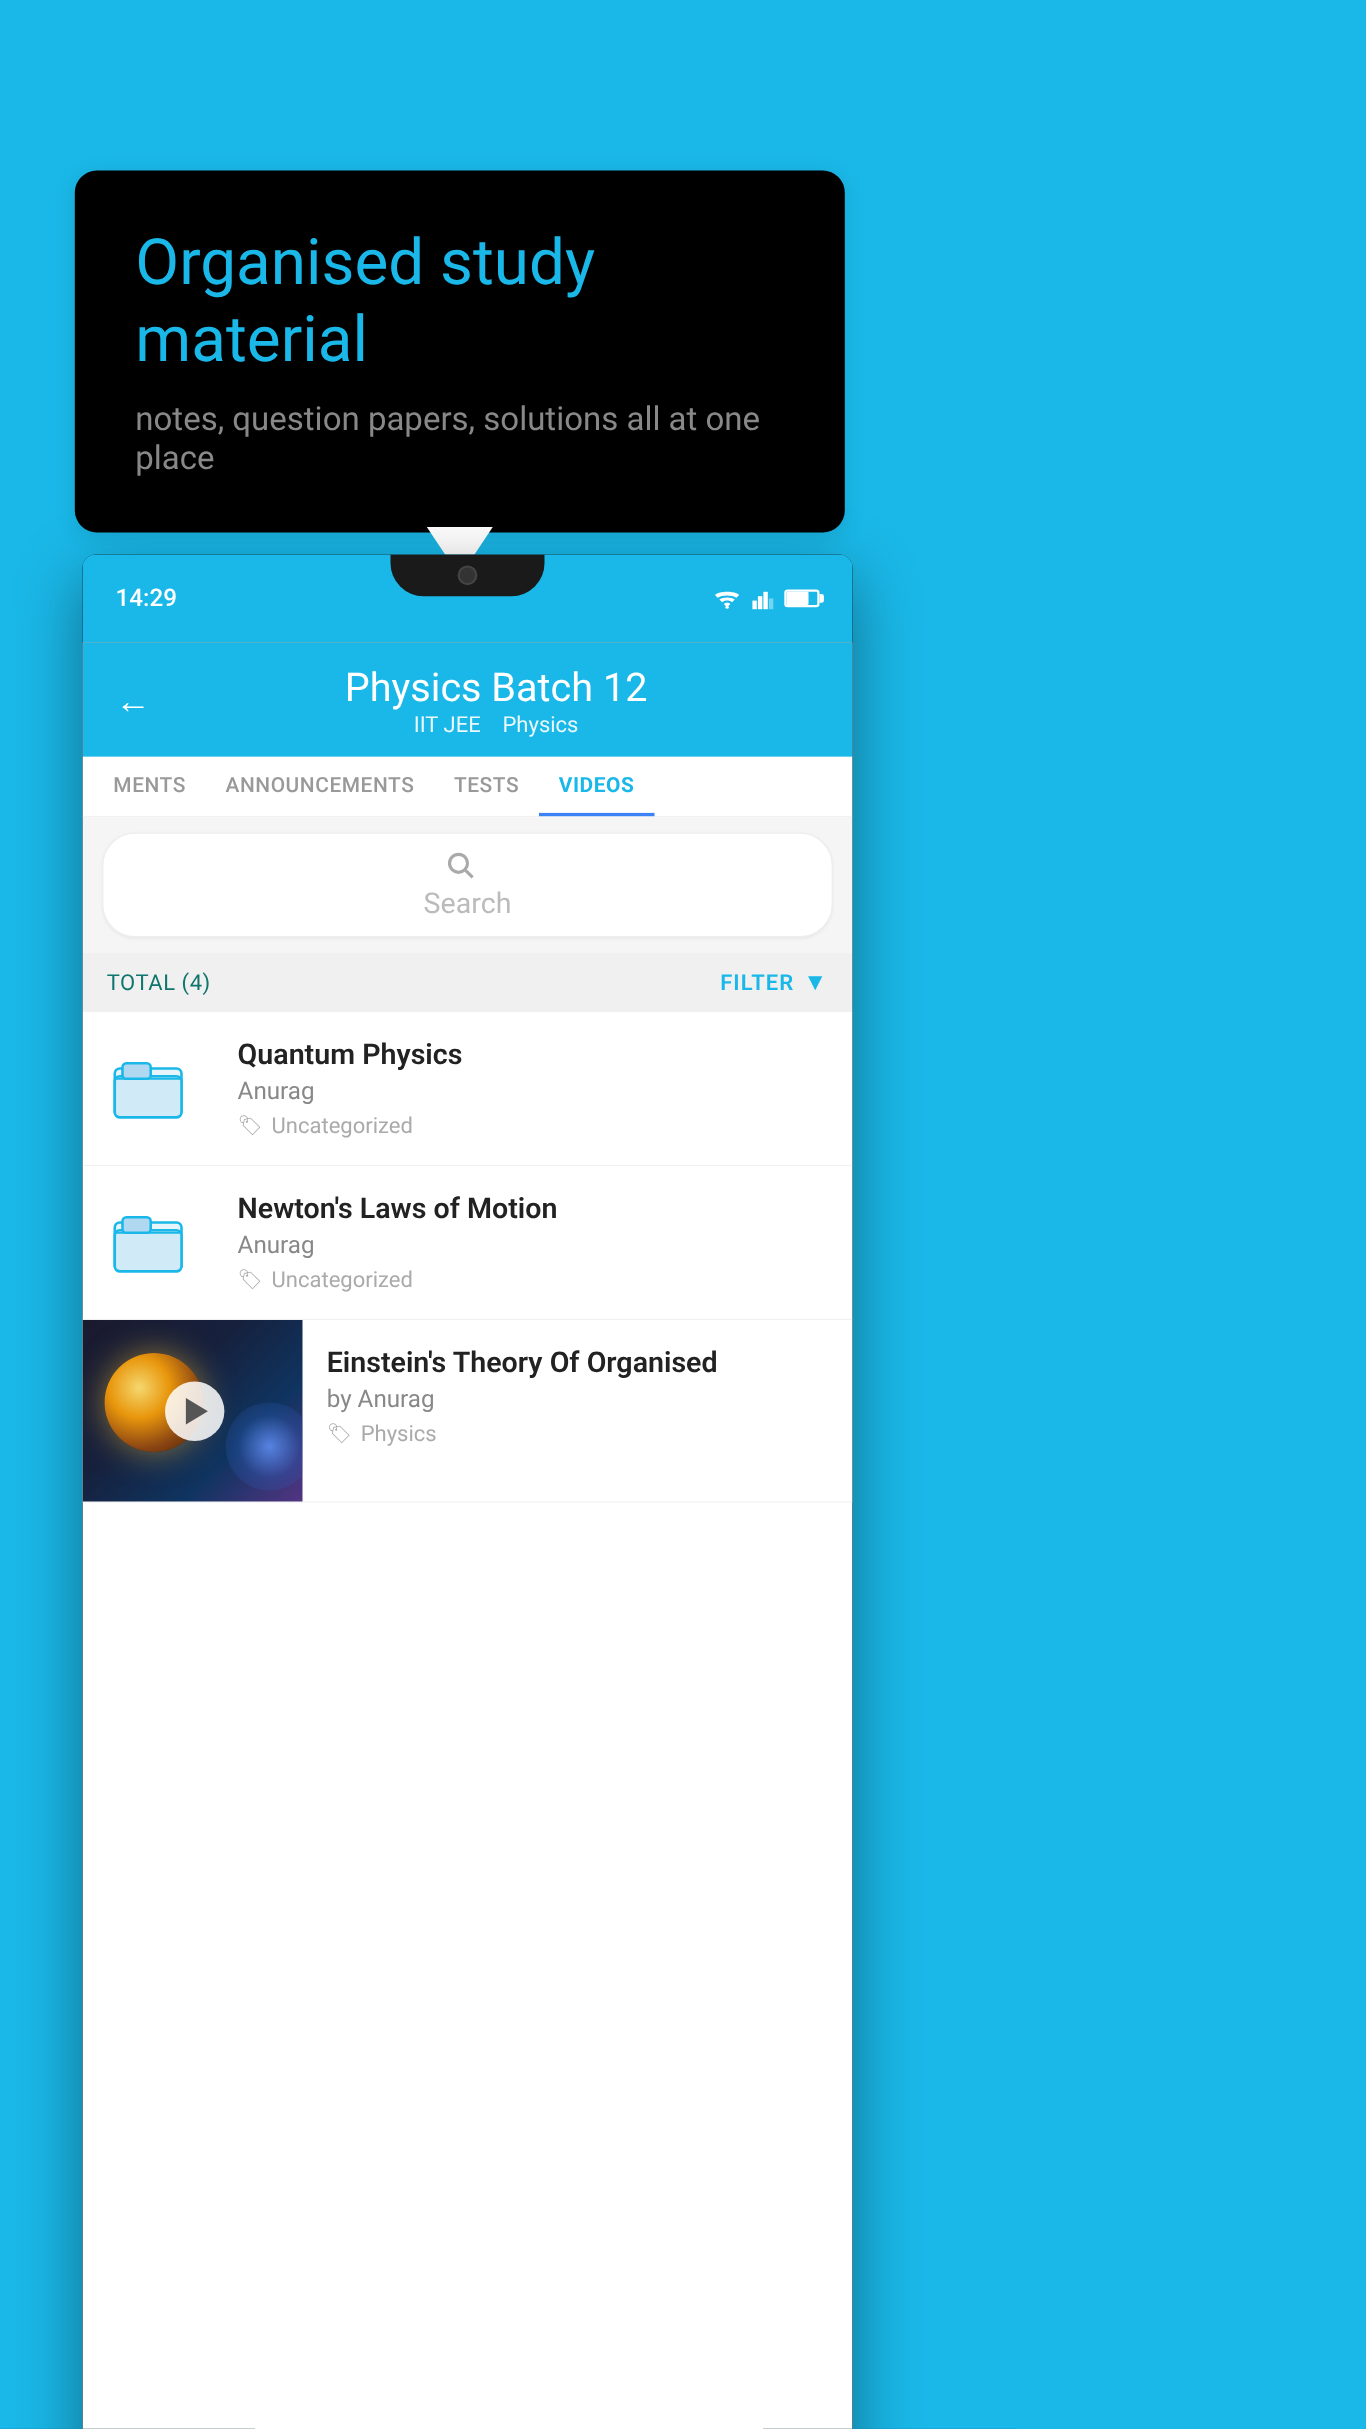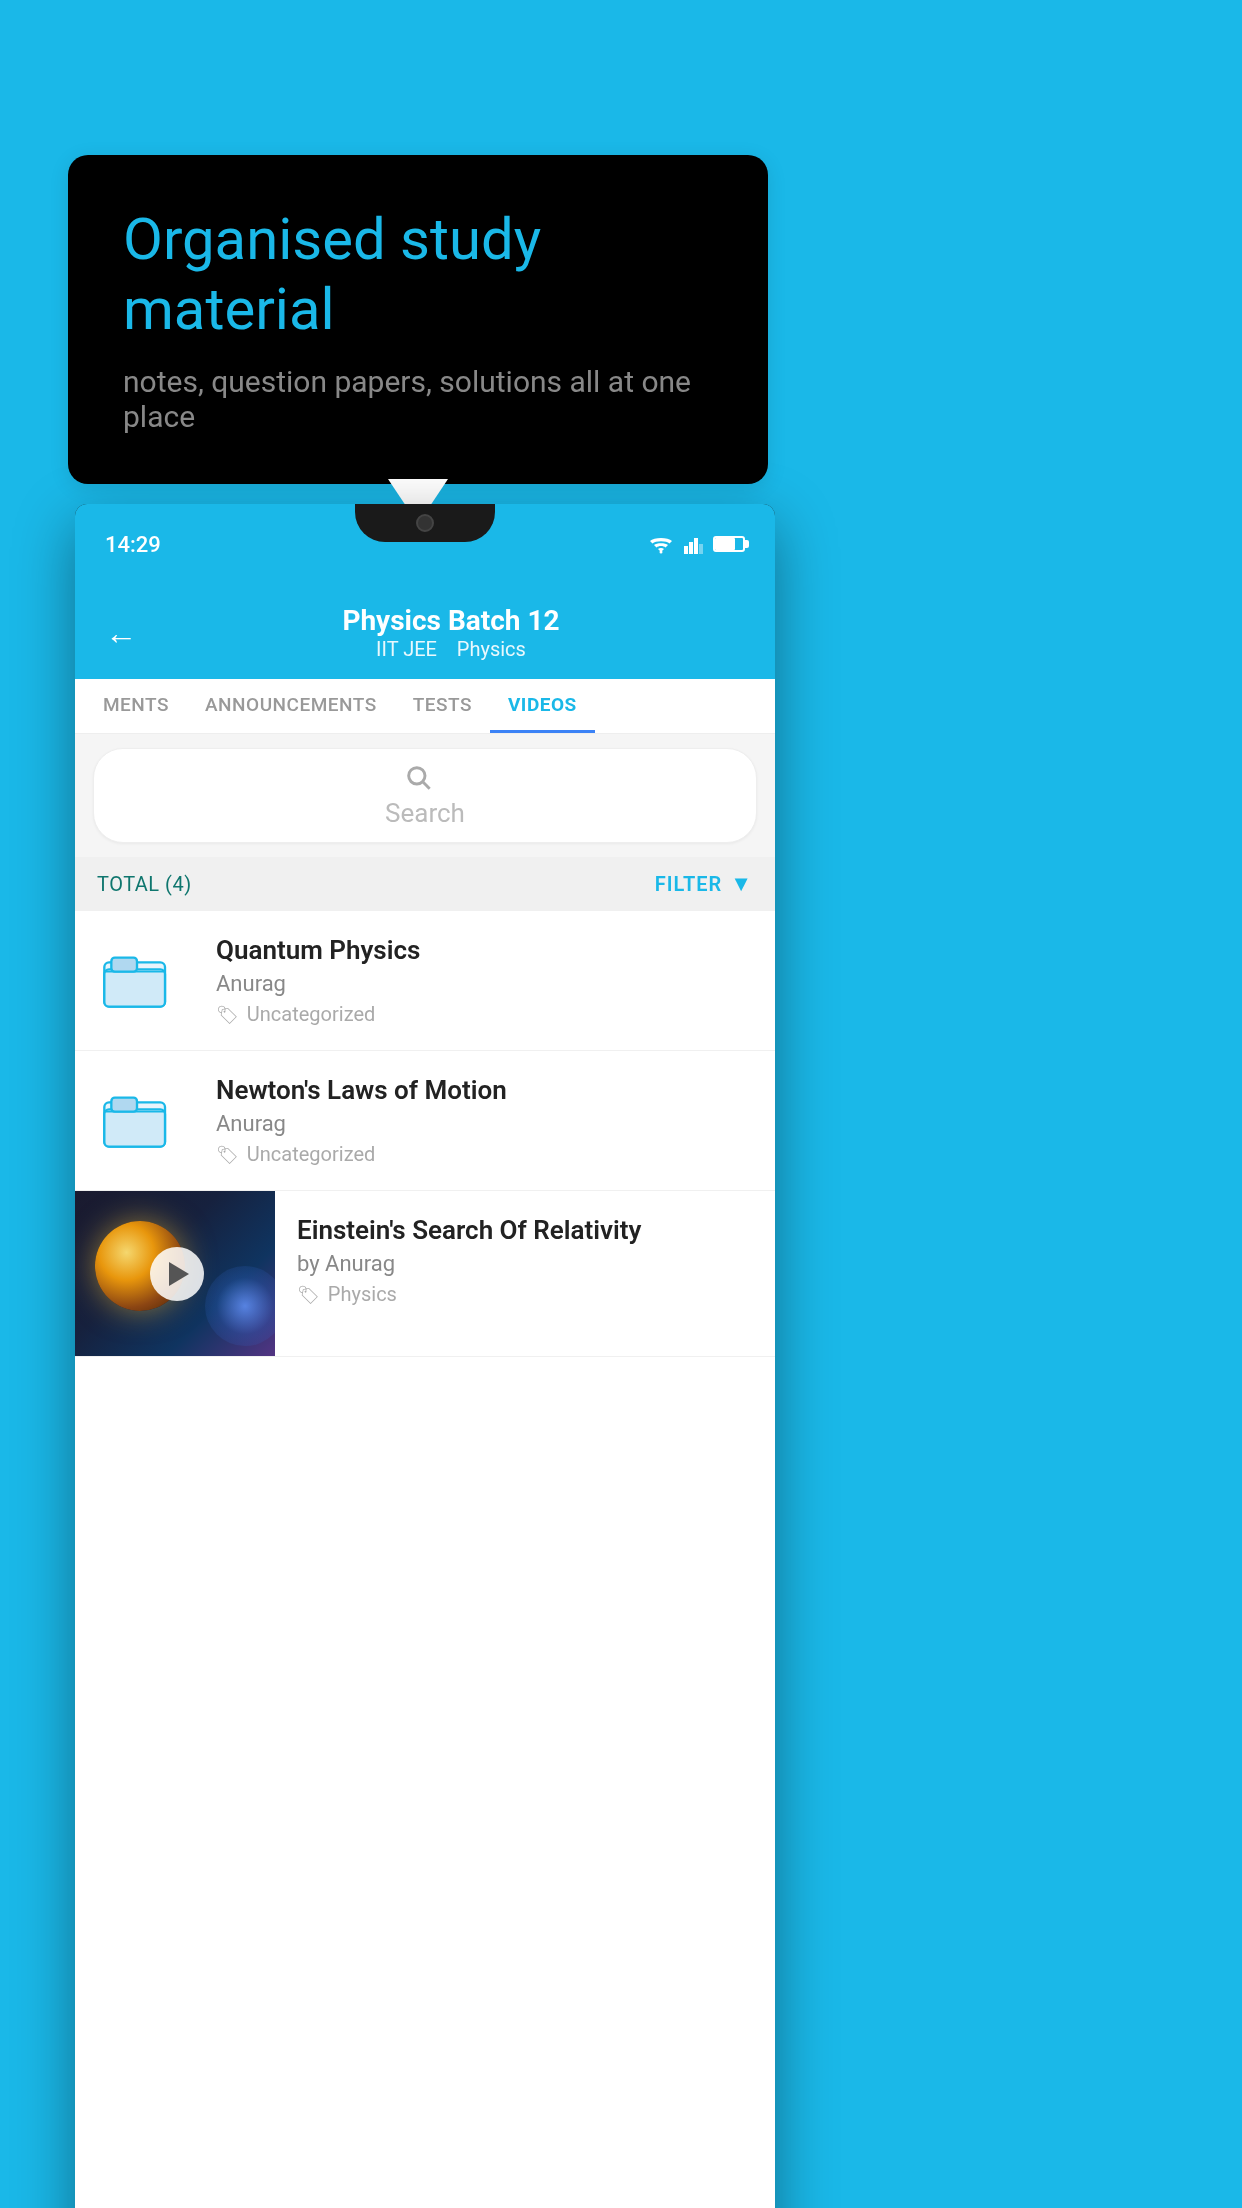--- a/index.html
+++ b/index.html
@@ -181,8 +181,8 @@
 
     .header-title {
       color: white;
-      font-size: 28px;
-      font-weight: 700;
+      font-size: 36px;
+      font-weight: 400;
     }
 
     .header-subtitle {

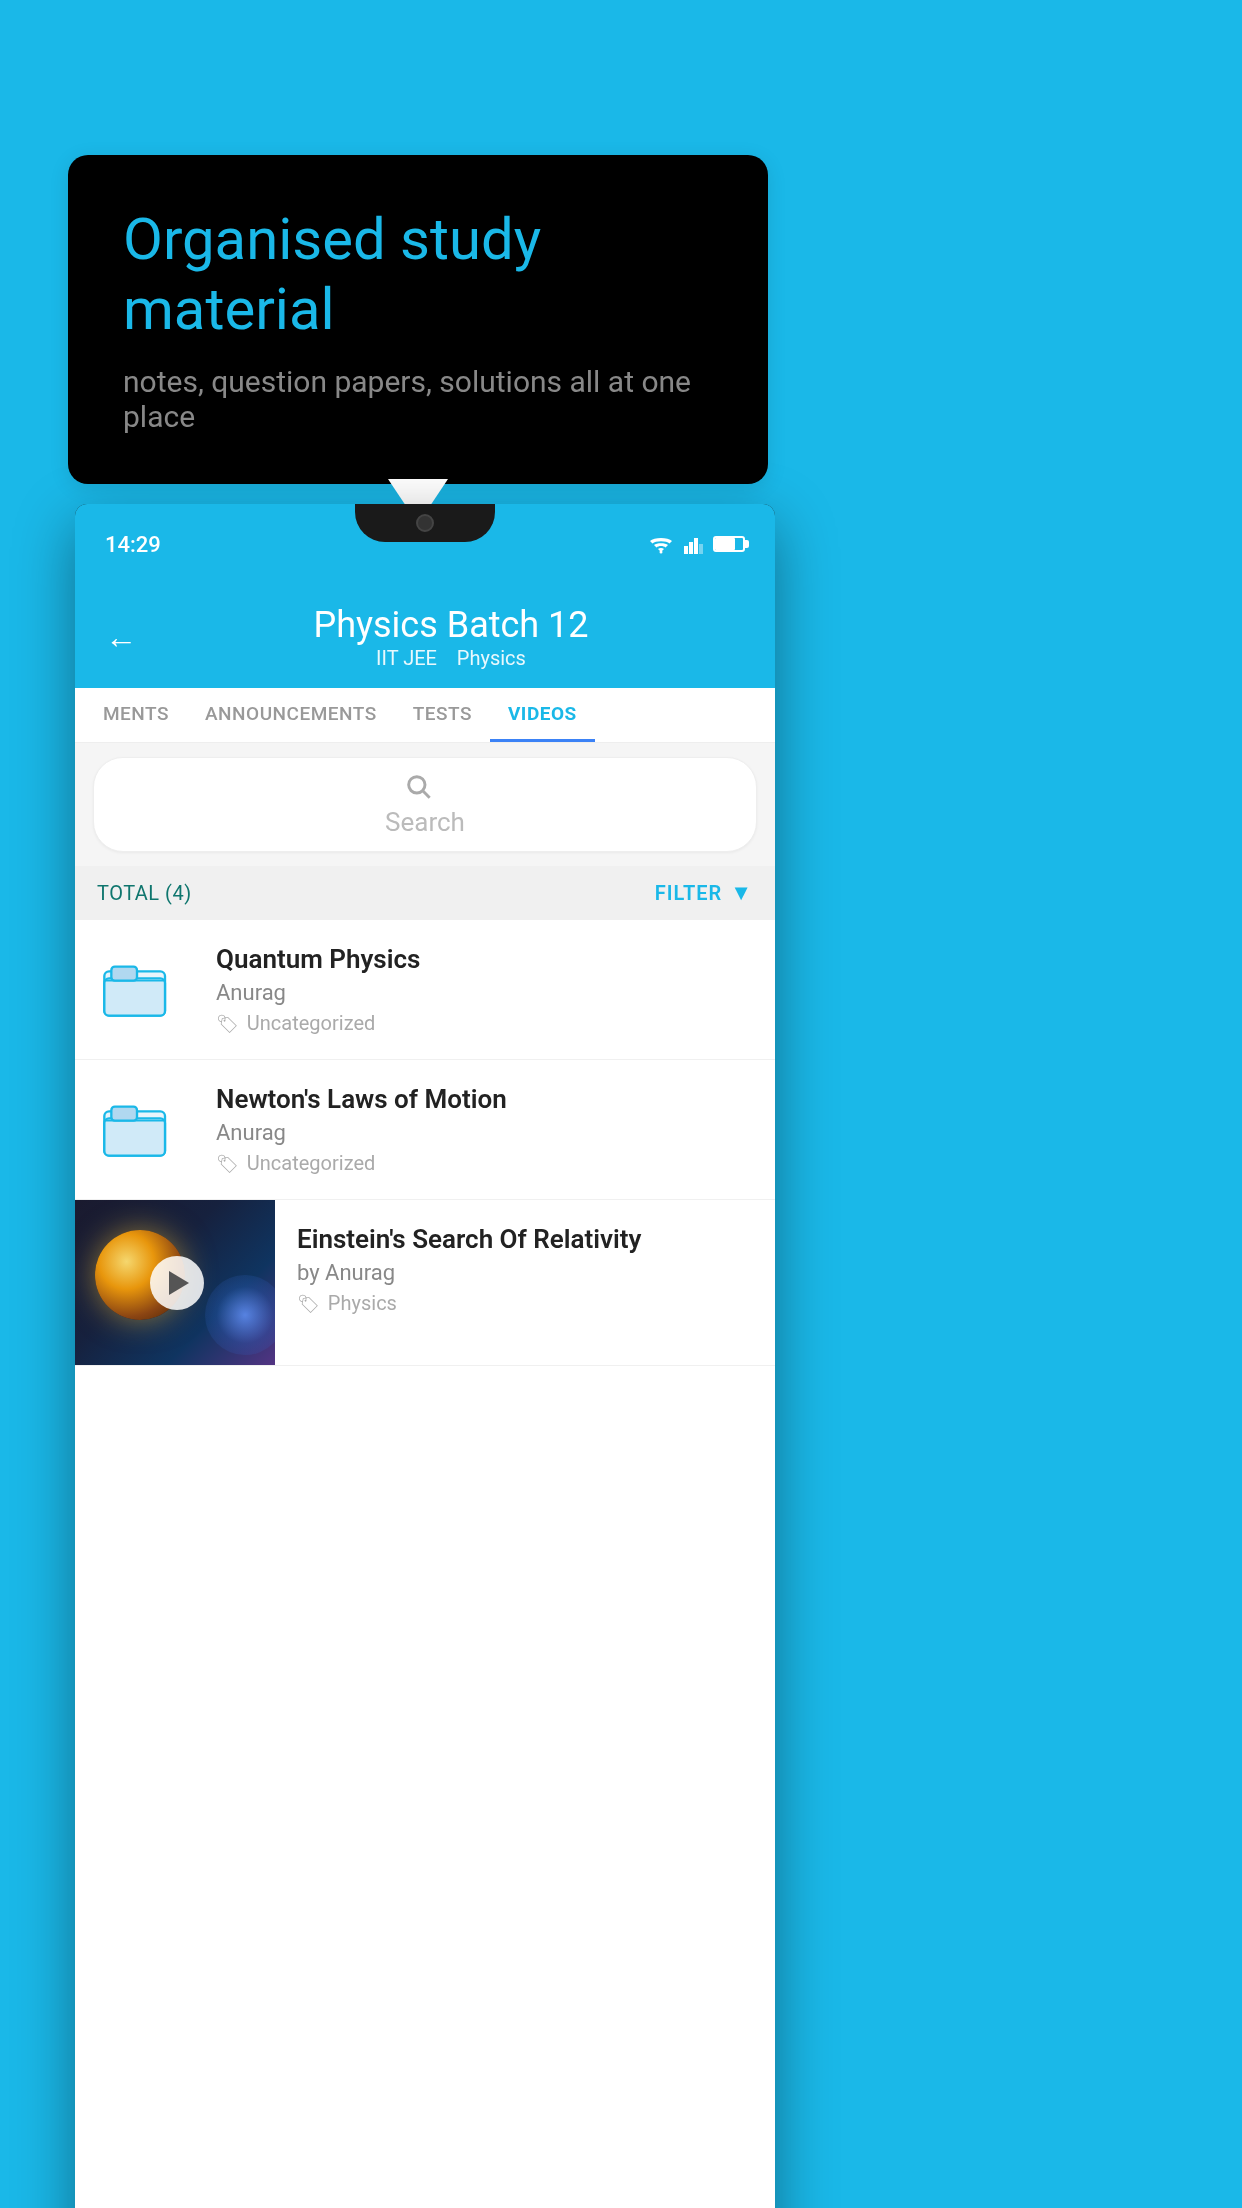--- a/index.html
+++ b/index.html
@@ -553,7 +553,7 @@
           </div>
         </div>
         <div class="thumb-info">
-          <div class="thumb-title">Einstein's Search Of Relativity</div>
+          <div class="thumb-title">Einstein's Theory Of Organised</div>
           <div class="thumb-author">by Anurag</div>
           <div class="thumb-tag">
             <span class="tag-icon">🏷</span>

